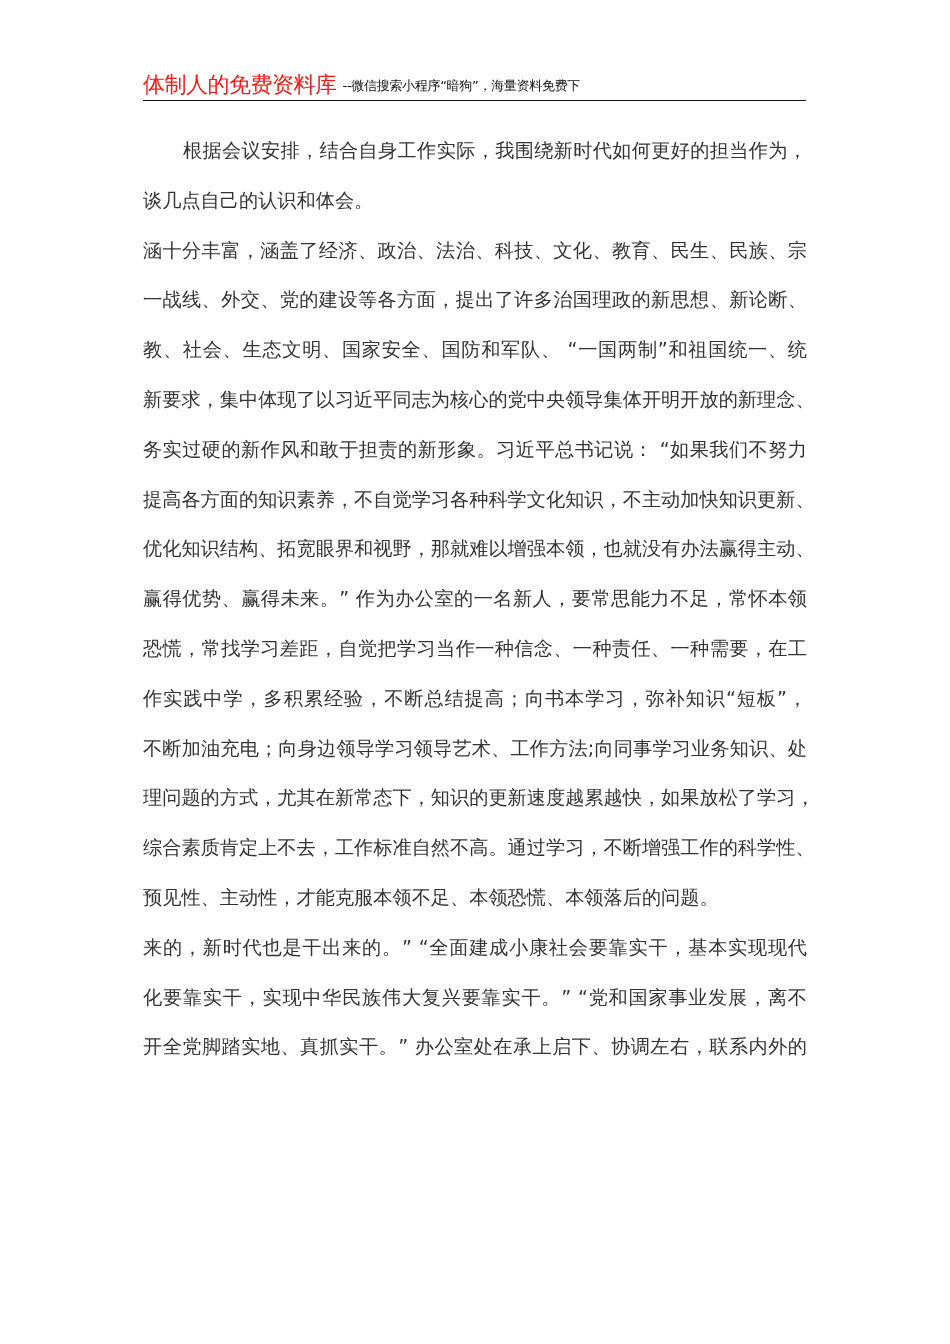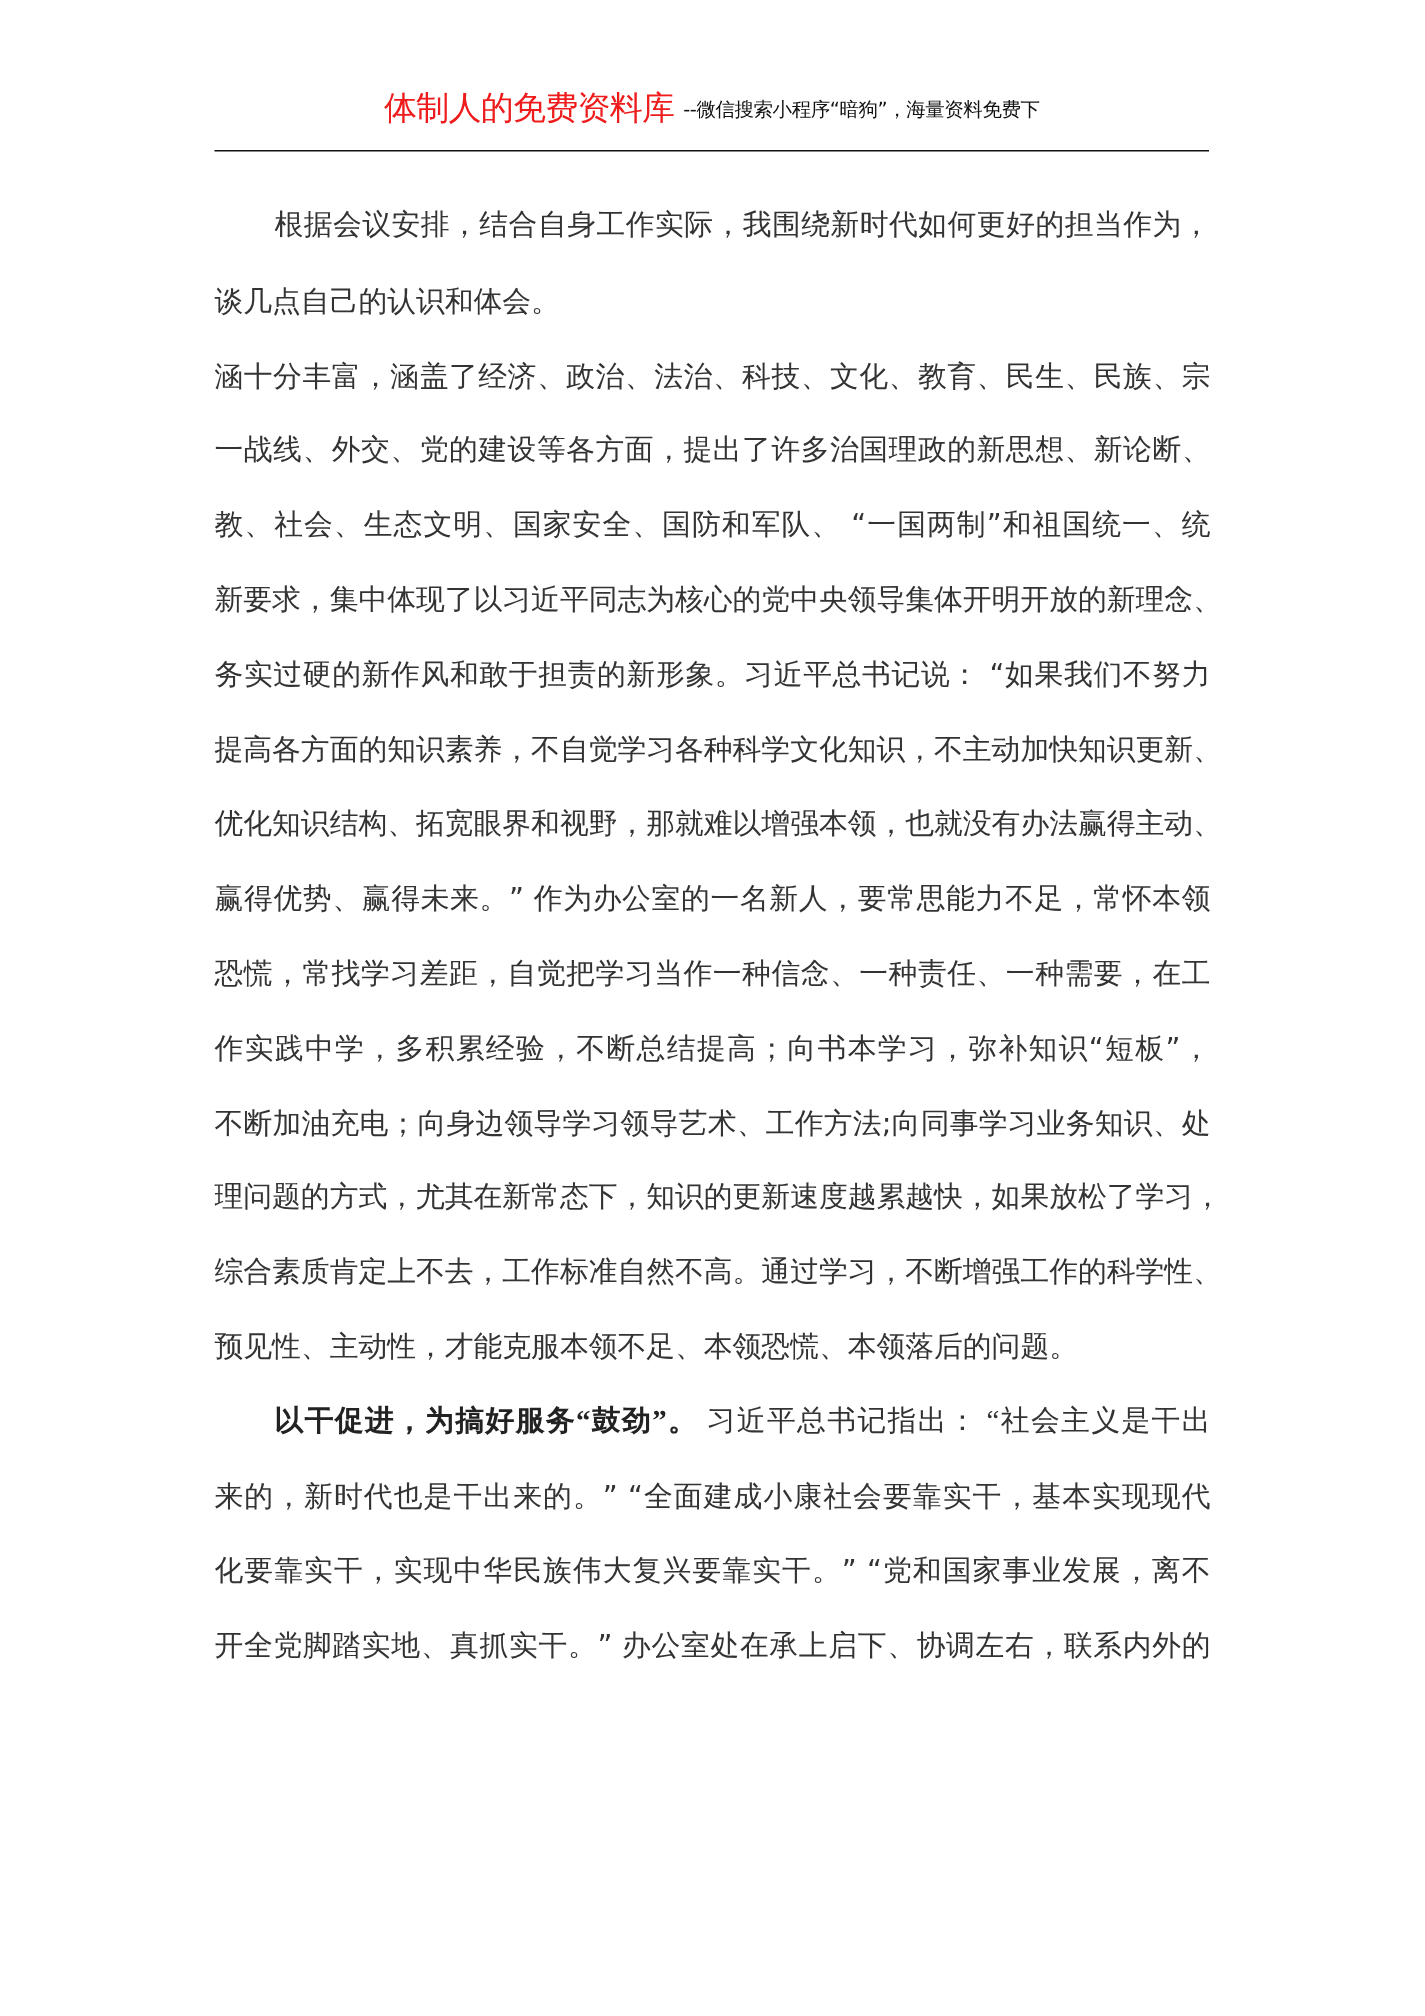--- a/index.html
+++ b/index.html
@@ -24,9 +24,8 @@
       border-bottom: 1.5px solid #111111;
       display: flex;
       align-items: flex-end;
-      justify-content: center;
       white-space: nowrap;
-      padding-bottom: 14px;
+      padding-bottom: 2px;
       box-sizing: border-box;
     }
     .header-brand {

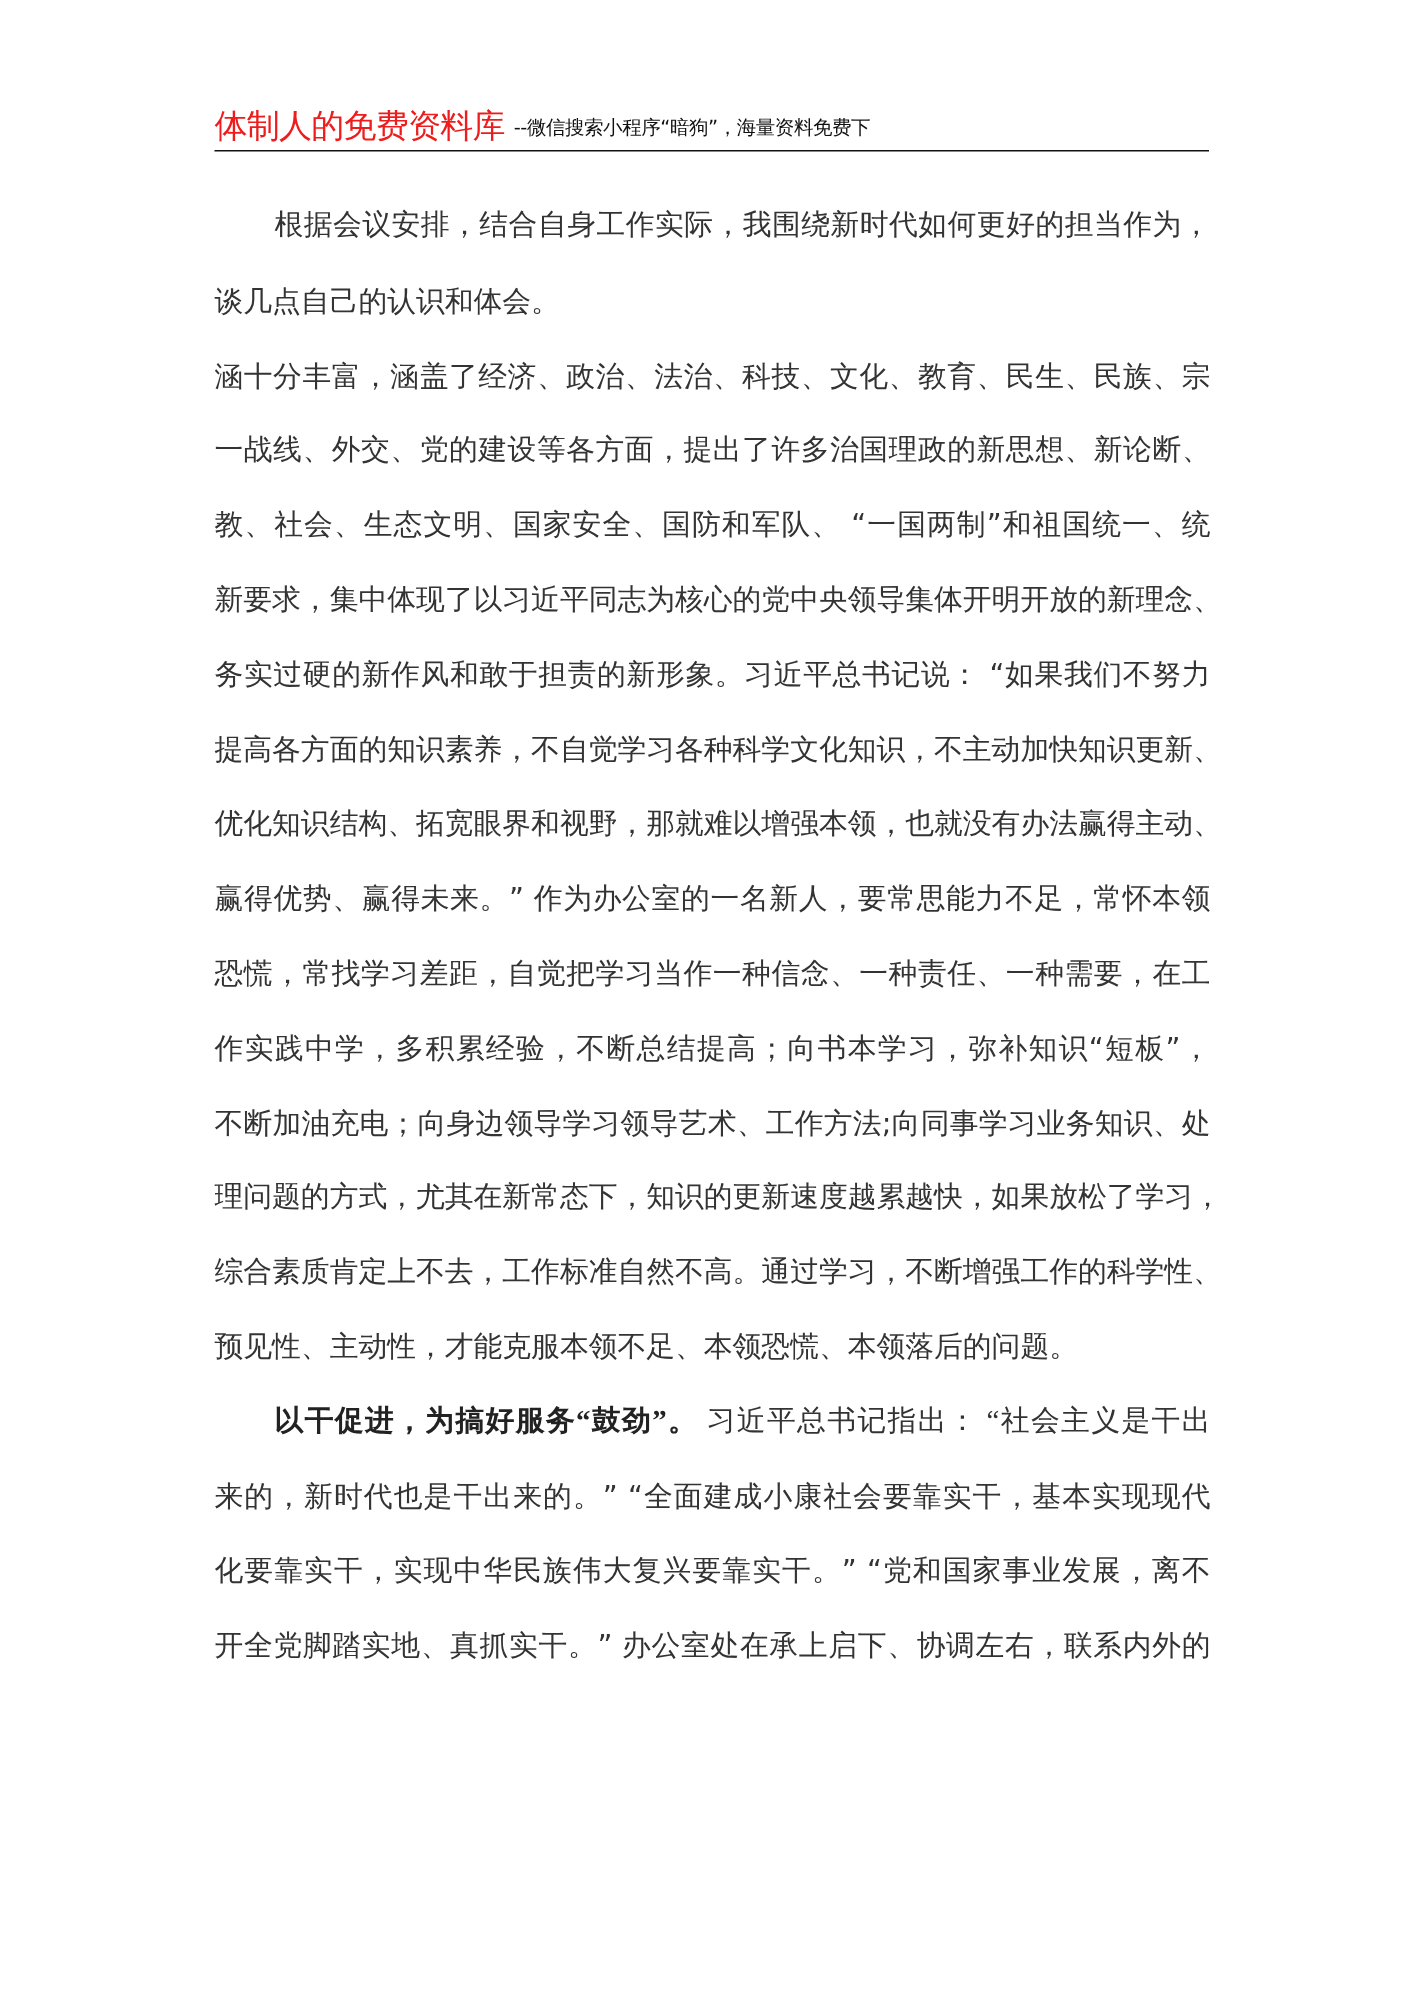--- a/index.html
+++ b/index.html
@@ -110,7 +110,6 @@
   </section>
 
   <section class="block">
-    <span class="line first"><span class="para-lead">以干促进，为搞好服务“鼓劲”。</span><span> 习近平总书记指出： “社会主义是干出</span></span>
     <span class="line"><span>来的，新时代也是干出来的。” “全面建成小康社会要靠实干，基本实现现代</span></span>
     <span class="line"><span>化要靠实干，实现中华民族伟大复兴要靠实干。” “党和国家事业发展，离不</span></span>
     <span class="line"><span>开全党脚踏实地、真抓实干。” 办公室处在承上启下、协调左右，联系内外的</span></span>

